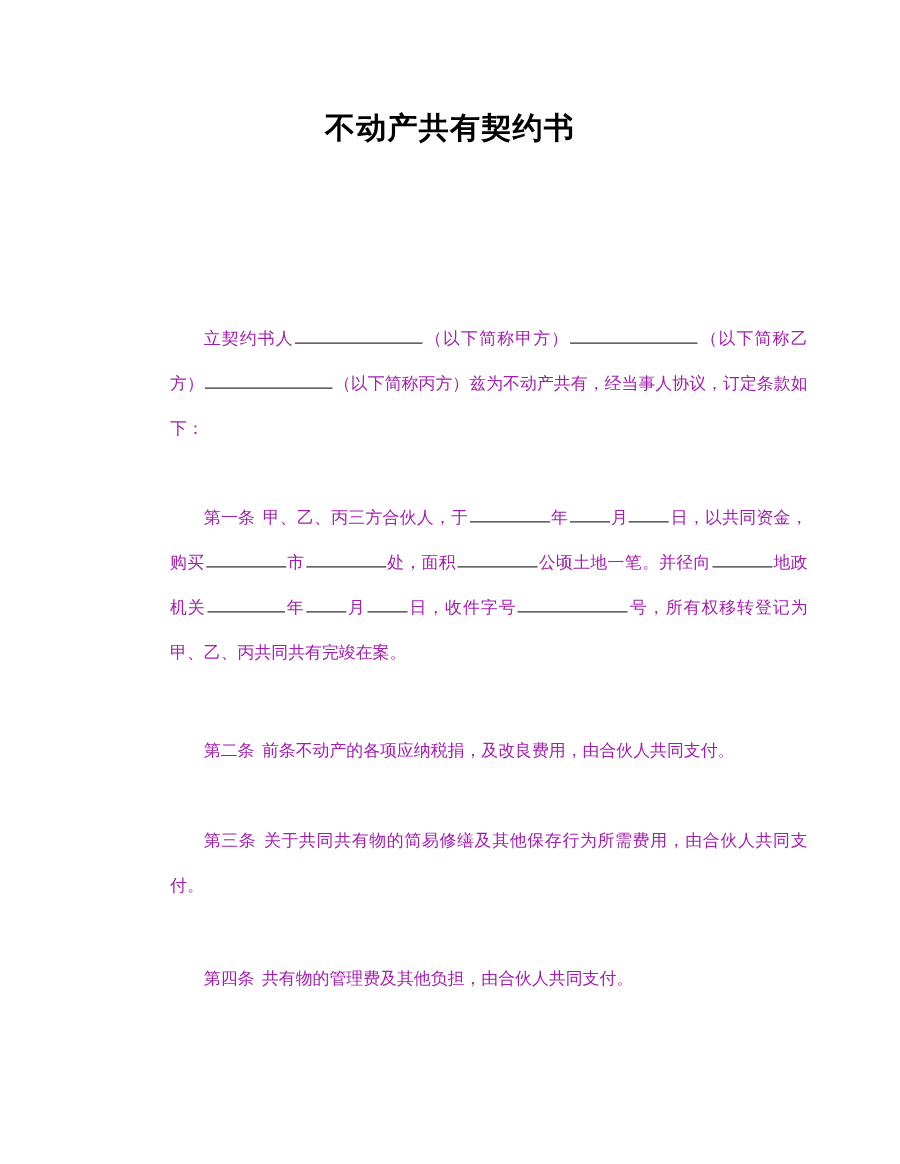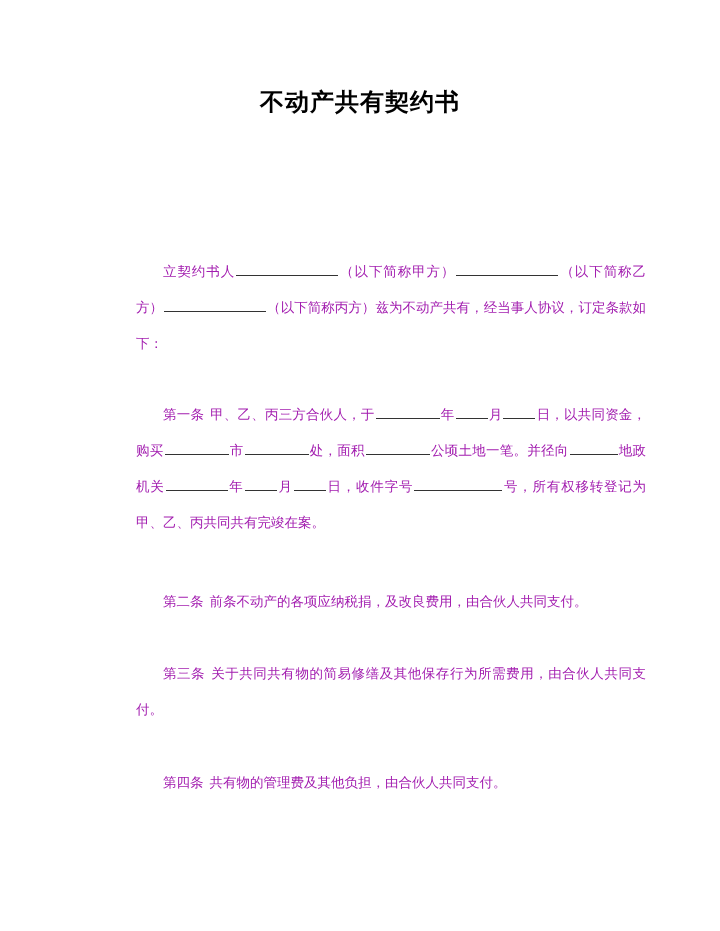--- a/index.html
+++ b/index.html
@@ -59,7 +59,7 @@
     .p1 { top: 396px; }
     .p2 { top: 583px; }
     .p3 { top: 655px; }
-    .p4 { top: 765px; font-family: Liberation Serif, serif; }
+    .p4 { top: 765px; }
   </style>
 </head>
 <body>

